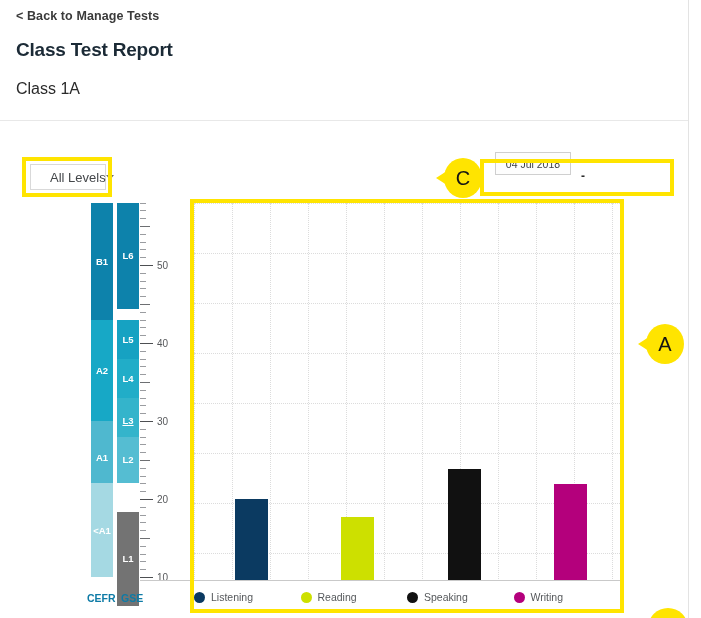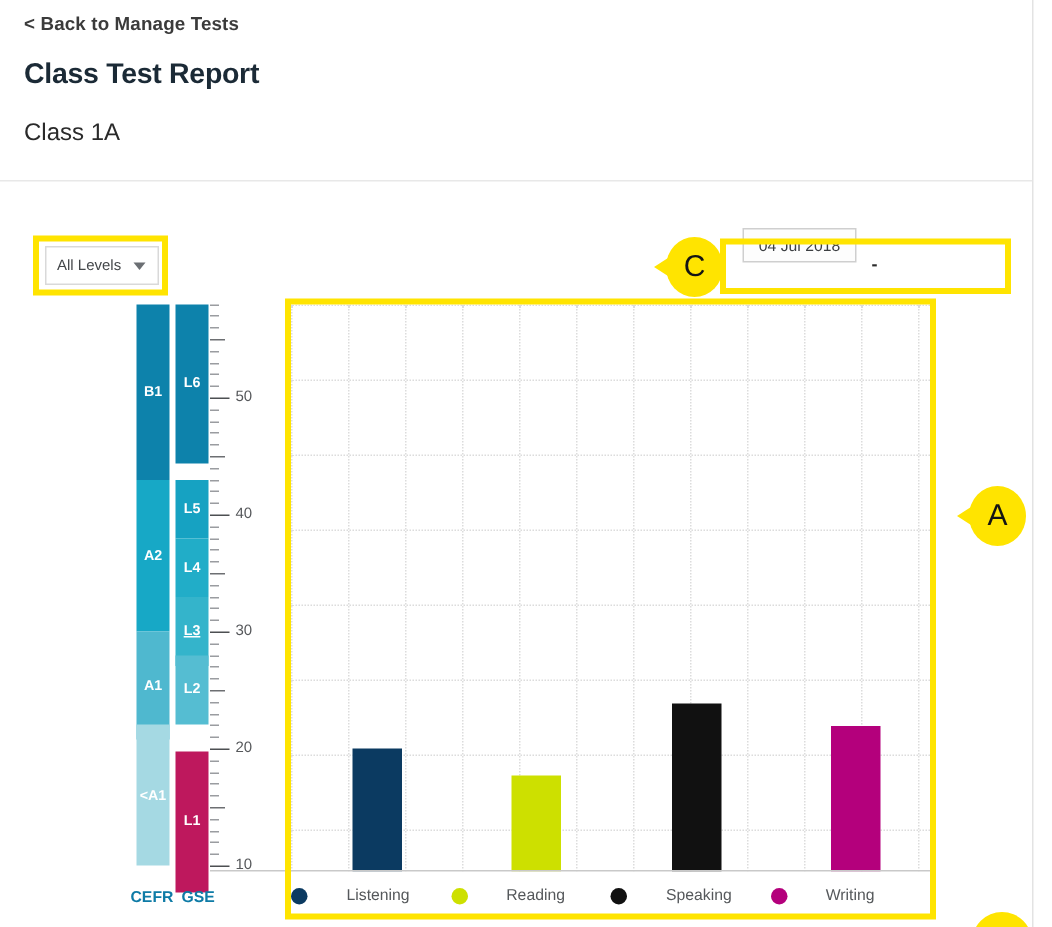--- a/index.html
+++ b/index.html
@@ -106,9 +106,9 @@
     cursor: pointer;
   }
   .level-select .sel-label {
-    font-size: 10px;
+    font-size: 13px;
     color: #44474a;
-    margin-left: 7px;
+    margin-left: 19px;
     white-space: nowrap;
   }
   .level-select .caret {

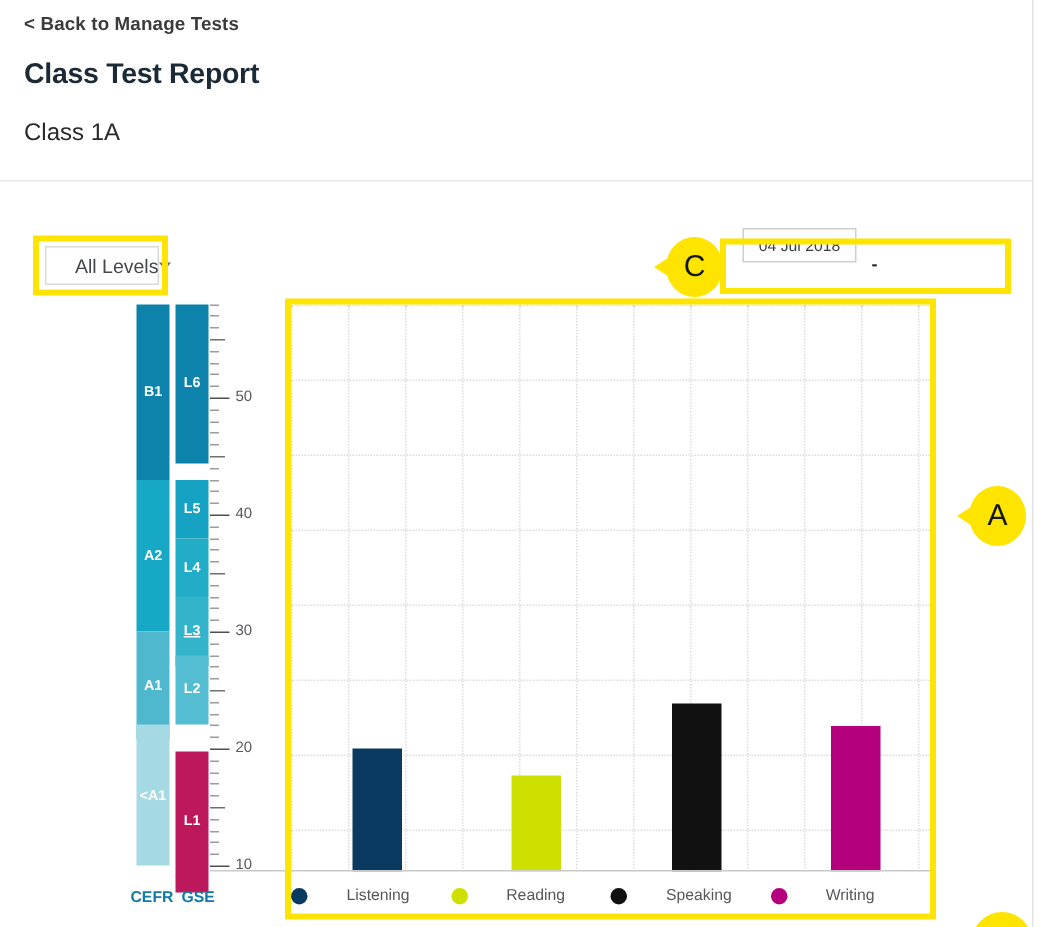--- a/index.html
+++ b/index.html
@@ -377,7 +377,7 @@
         <div class="band" style="top: 436.6px; height: 46.8px; background: rgb(85, 189, 210);">
           <span>L2</span>
         </div>
-        <div class="band" style="top: 501px; height: 93.6px; background: #be185d; justify-content: center;">
+        <div class="band" style="top: 512px; height: 93.6px; background: #737373; justify-content: center;">
           <span>L1</span>
         </div>
       </div>

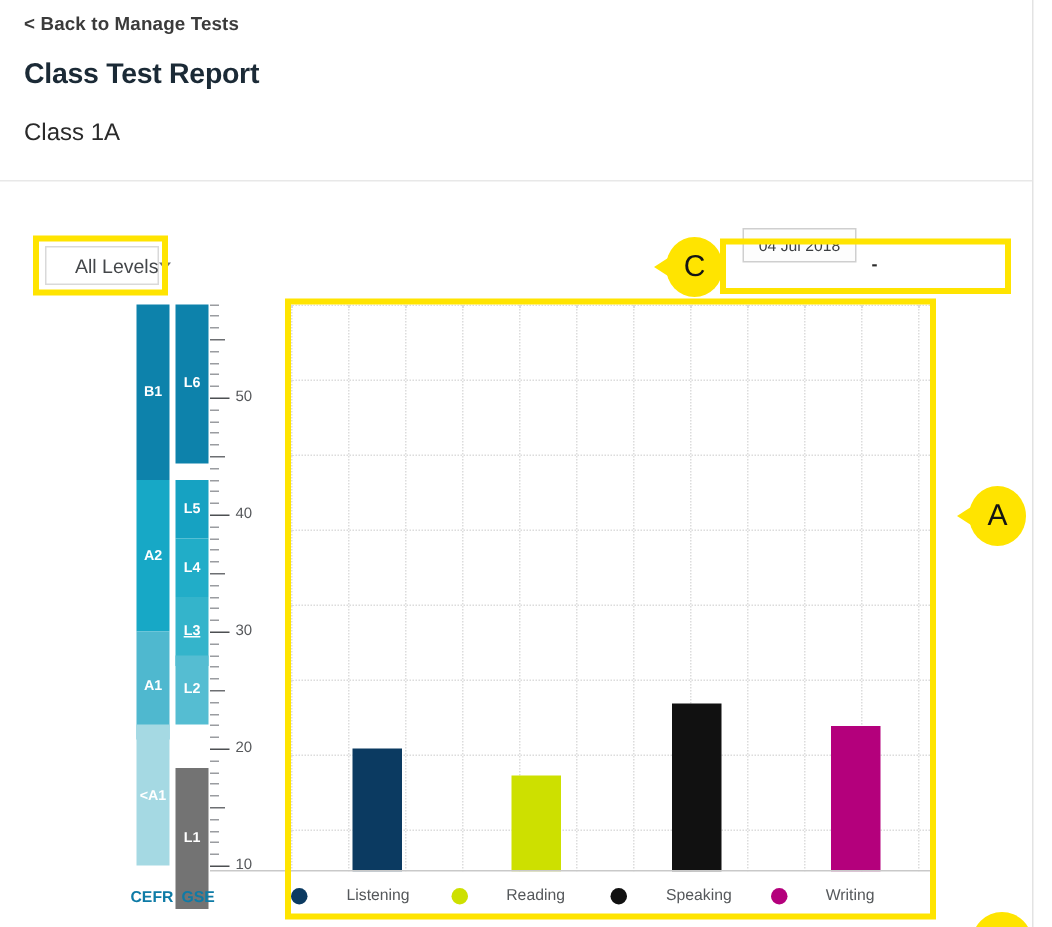--- a/index.html
+++ b/index.html
@@ -307,7 +307,6 @@
     display: flex;
     align-items: center;
     width: 25%;
-    gap: 20px;
   }
   .legend-dot {
     width: 11px;

